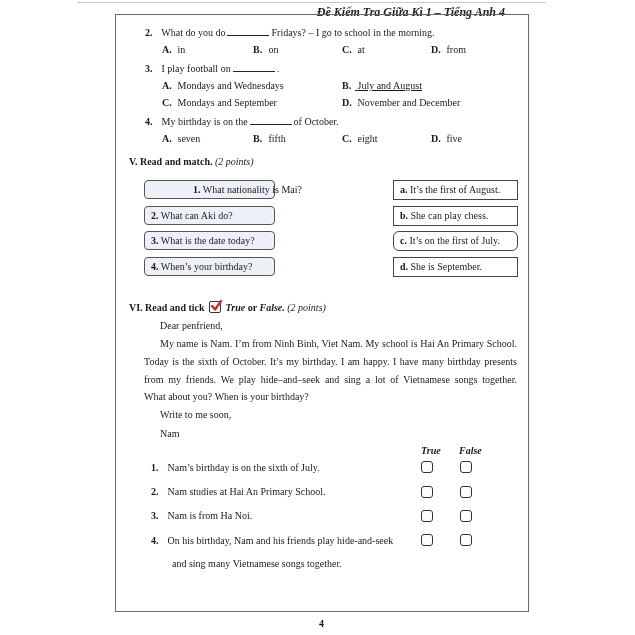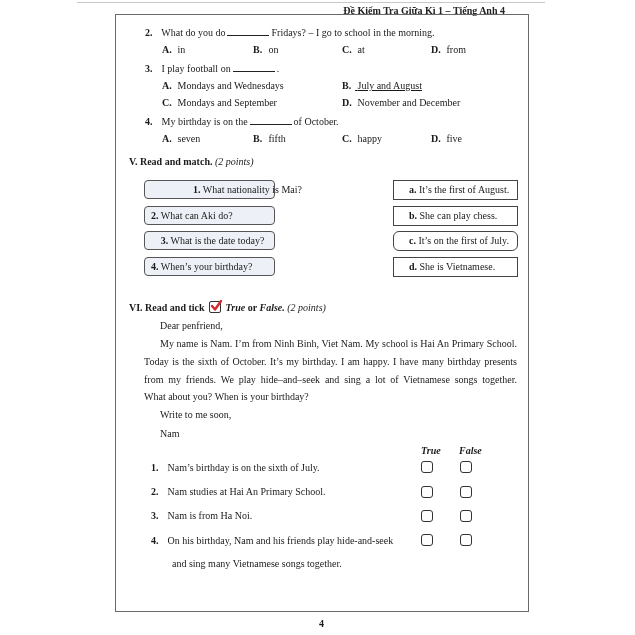--- a/index.html
+++ b/index.html
@@ -9,7 +9,7 @@
   }
   .top-rule { position: absolute; left: 77px; top: 2px; width: 468px; height: 1px; background: #c8c8c8; }
   .running-header {
-    position: absolute; right: 130px; top: 5px; font-size: 10px; font-weight: bold; color: #222;
+    position: absolute; right: 130px; top: 5px; font-size: 12px; font-style: italic; font-weight: bold; color: #222;
   }
   .frame {
     position: absolute; left: 115px; top: 14px; width: 414px; height: 598px;

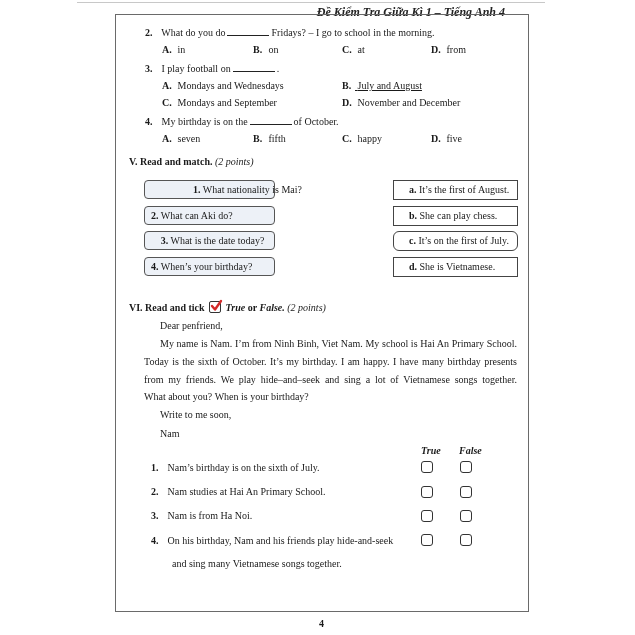--- a/index.html
+++ b/index.html
@@ -77,7 +77,7 @@
 </div>
 <div class="t" style="left:162px;top:133px;"><span class="opt-letter">A.</span> <span>seven</span></div>
 <div class="t" style="left:253px;top:133px;"><span class="opt-letter">B.</span> <span>fifth</span></div>
-<div class="t" style="left:342px;top:133px;"><span class="opt-letter">C.</span> <span>happy</span></div>
+<div class="t" style="left:342px;top:133px;"><span class="opt-letter">C.</span> <span>eight</span></div>
 <div class="t" style="left:431px;top:133px;"><span class="opt-letter">D.</span> <span>five</span></div>
 
 <div class="section-title" style="left:129px;top:156px;text-align:center;">

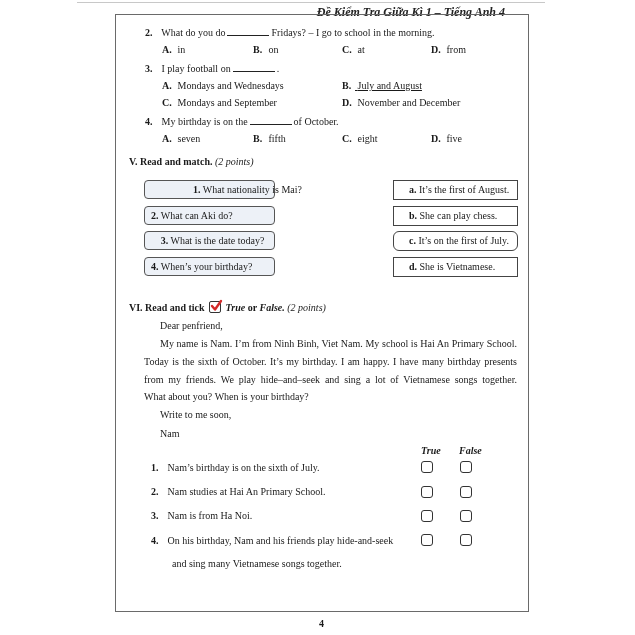--- a/index.html
+++ b/index.html
@@ -31,7 +31,7 @@
   .match-right {
     position: absolute; left: 393px; width: 125px; height: 20px; box-sizing: border-box;
     border: 1.3px solid #444; background: #ffffff;
-    font-size: 10px; line-height: 17px; padding-left: 15px; white-space: nowrap;
+    font-size: 10px; line-height: 17px; padding-left: 6px; white-space: nowrap;
   }
   .tick-icon {
     display: inline-block; width: 12px; height: 12px; border: 1.3px solid #333; border-radius: 2px;

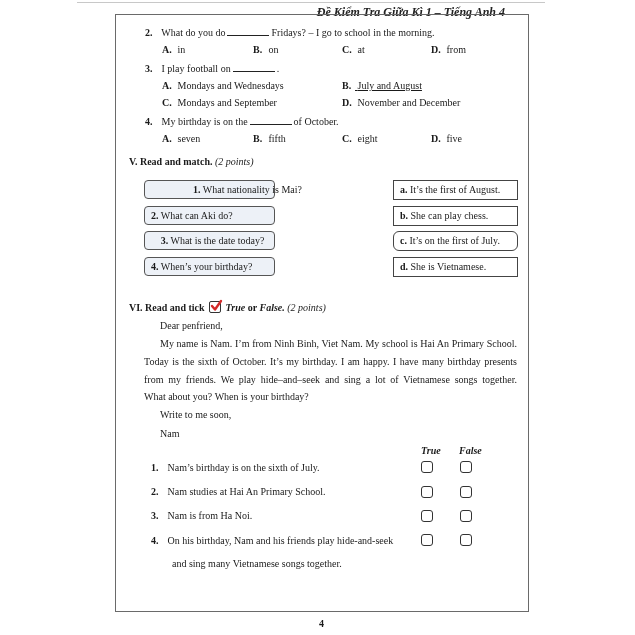--- a/index.html
+++ b/index.html
@@ -86,7 +86,7 @@
 
 <div class="match-left" style="top:180px;padding-left:48px;"><span class="b">1.</span> <span>What nationality is Mai?</span></div>
 <div class="match-left" style="top:206px;"><span class="b">2.</span> <span>What can Aki do?</span></div>
-<div class="match-left" style="top:231px;text-align:center;"><span class="b">3.</span> <span>What is the date today?</span></div>
+<div class="match-left" style="top:231px;"><span class="b">3.</span> <span>What is the date today?</span></div>
 <div class="match-left" style="top:257px;"><span class="b">4.</span> <span>When’s your birthday?</span></div>
 
 <div class="match-right" style="top:180px;"><span class="b">a.</span> <span>It’s the first of August.</span></div>

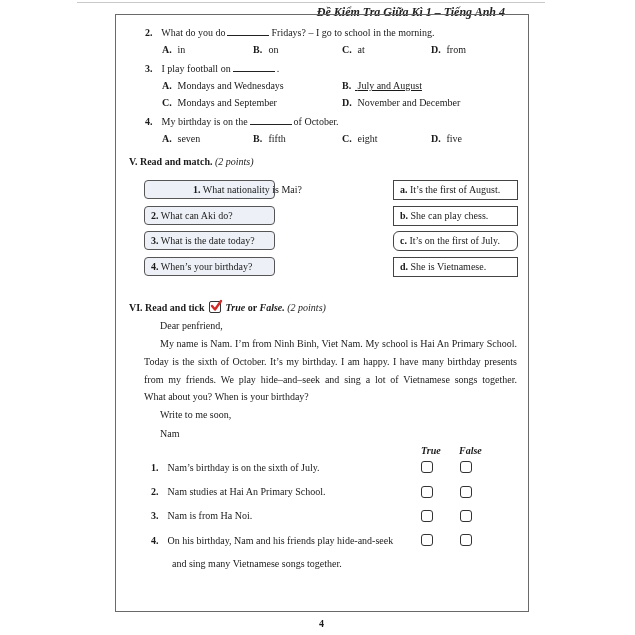--- a/index.html
+++ b/index.html
@@ -92,7 +92,7 @@
 <div class="match-right" style="top:180px;"><span class="b">a.</span> <span>It’s the first of August.</span></div>
 <div class="match-right" style="top:206px;"><span class="b">b.</span> <span>She can play chess.</span></div>
 <div class="match-right" style="top:231px;border-radius:6px;"><span class="b">c.</span> <span>It’s on the first of July.</span></div>
-<div class="match-right" style="top:257px;"><span class="b">d.</span> <span>She is Vietnamese.</span></div>
+<div class="match-right" style="top:257px;"><span class="b">d.</span> <span>She is September.</span></div>
 
 <div class="section-title" style="left:129px;top:301px;">
   <span>VI. Read and tick</span>

